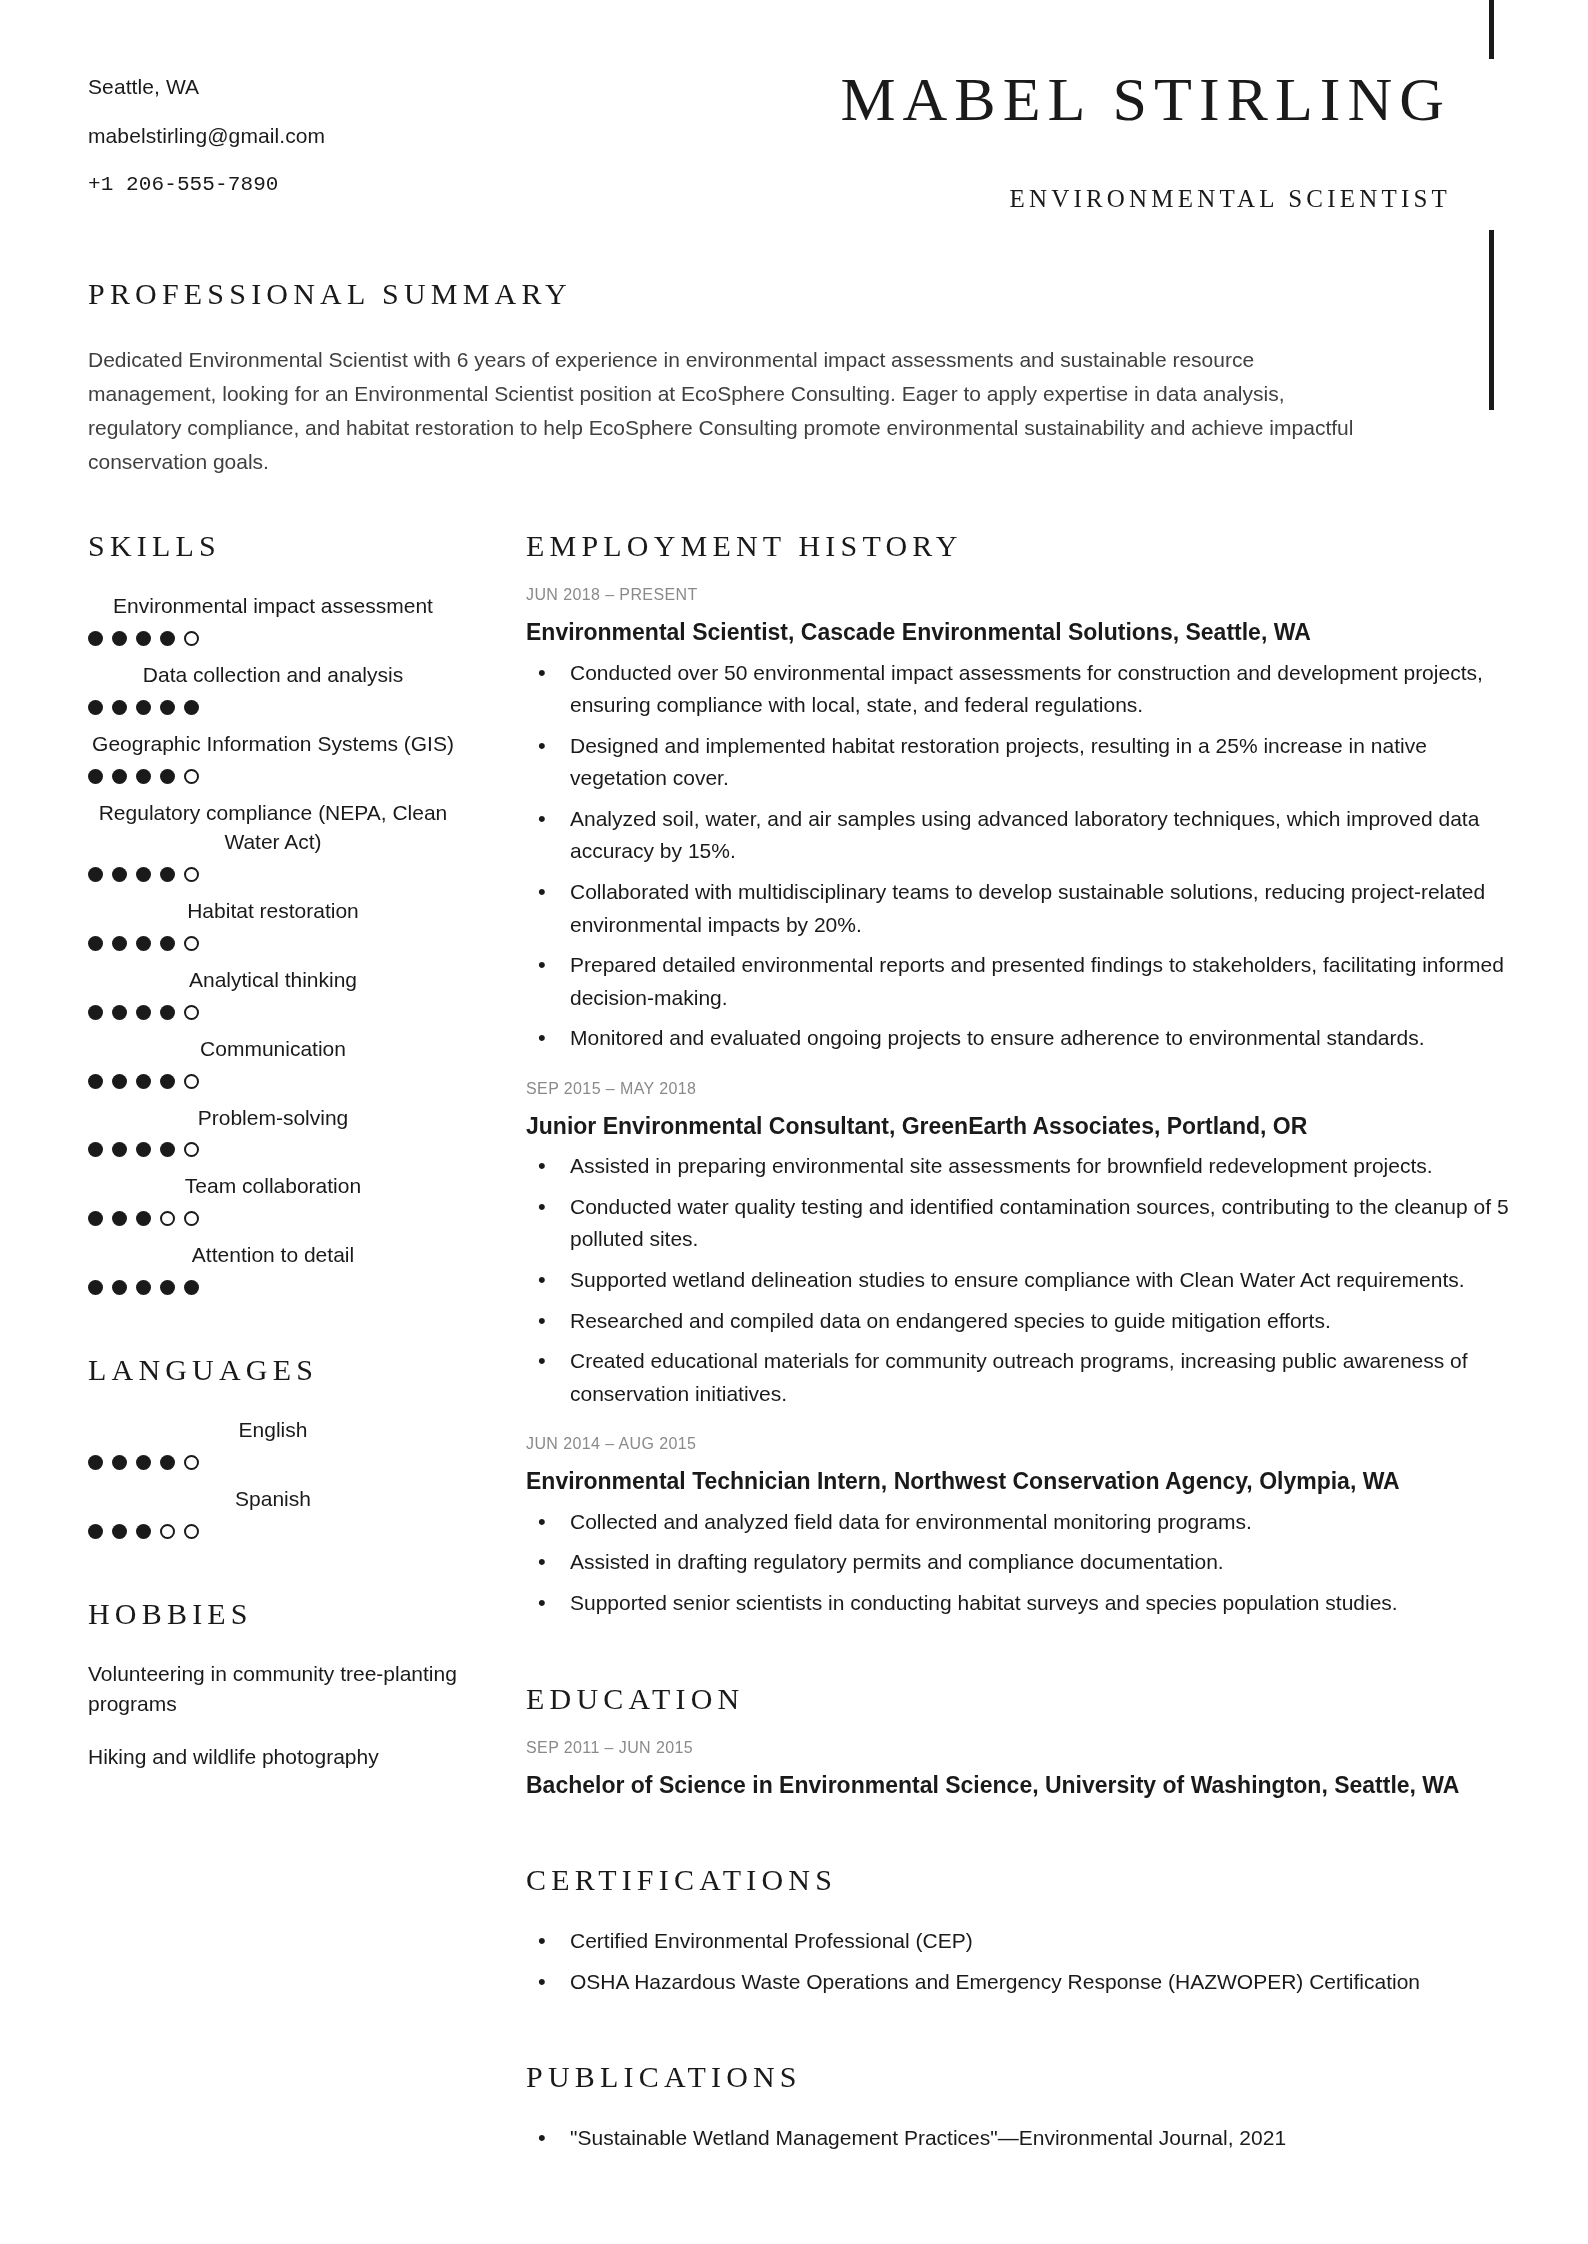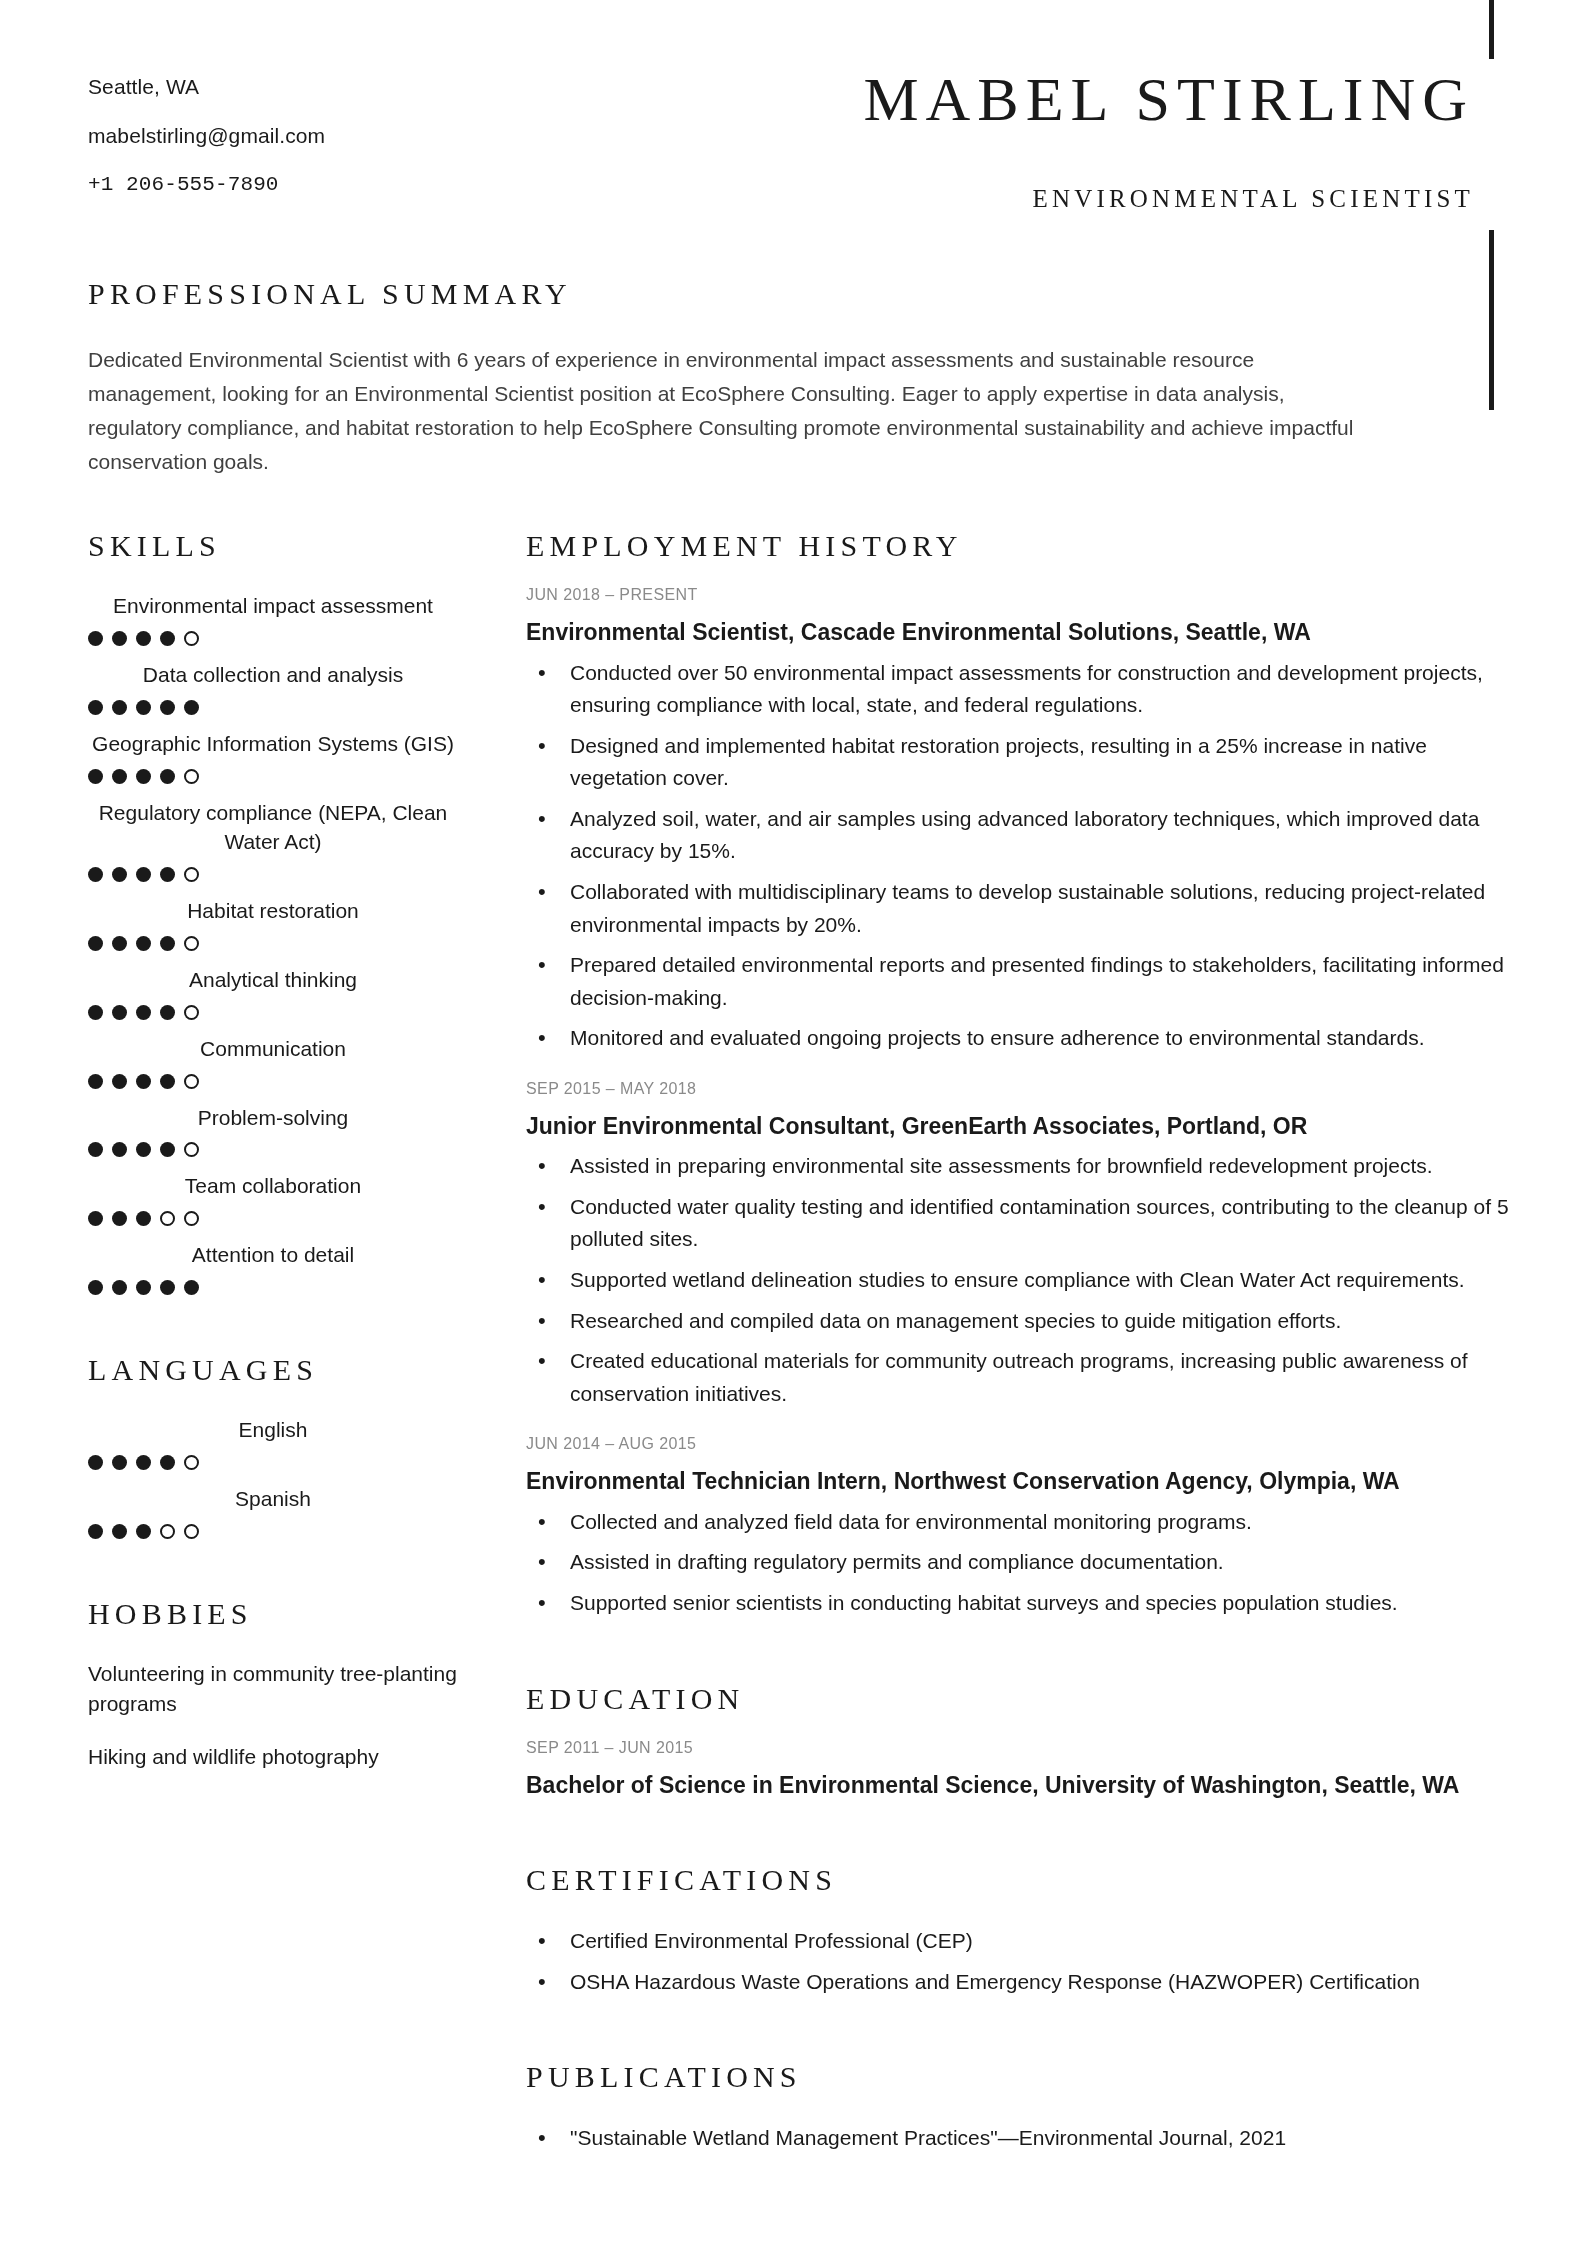--- a/index.html
+++ b/index.html
@@ -47,7 +47,7 @@
     position: relative;
     display: flex;
     align-items: flex-start;
-    padding: 68px 56px 0 88px;
+    padding: 68px 79px 0 88px;
   }
   .contact-block {
     width: 430px;

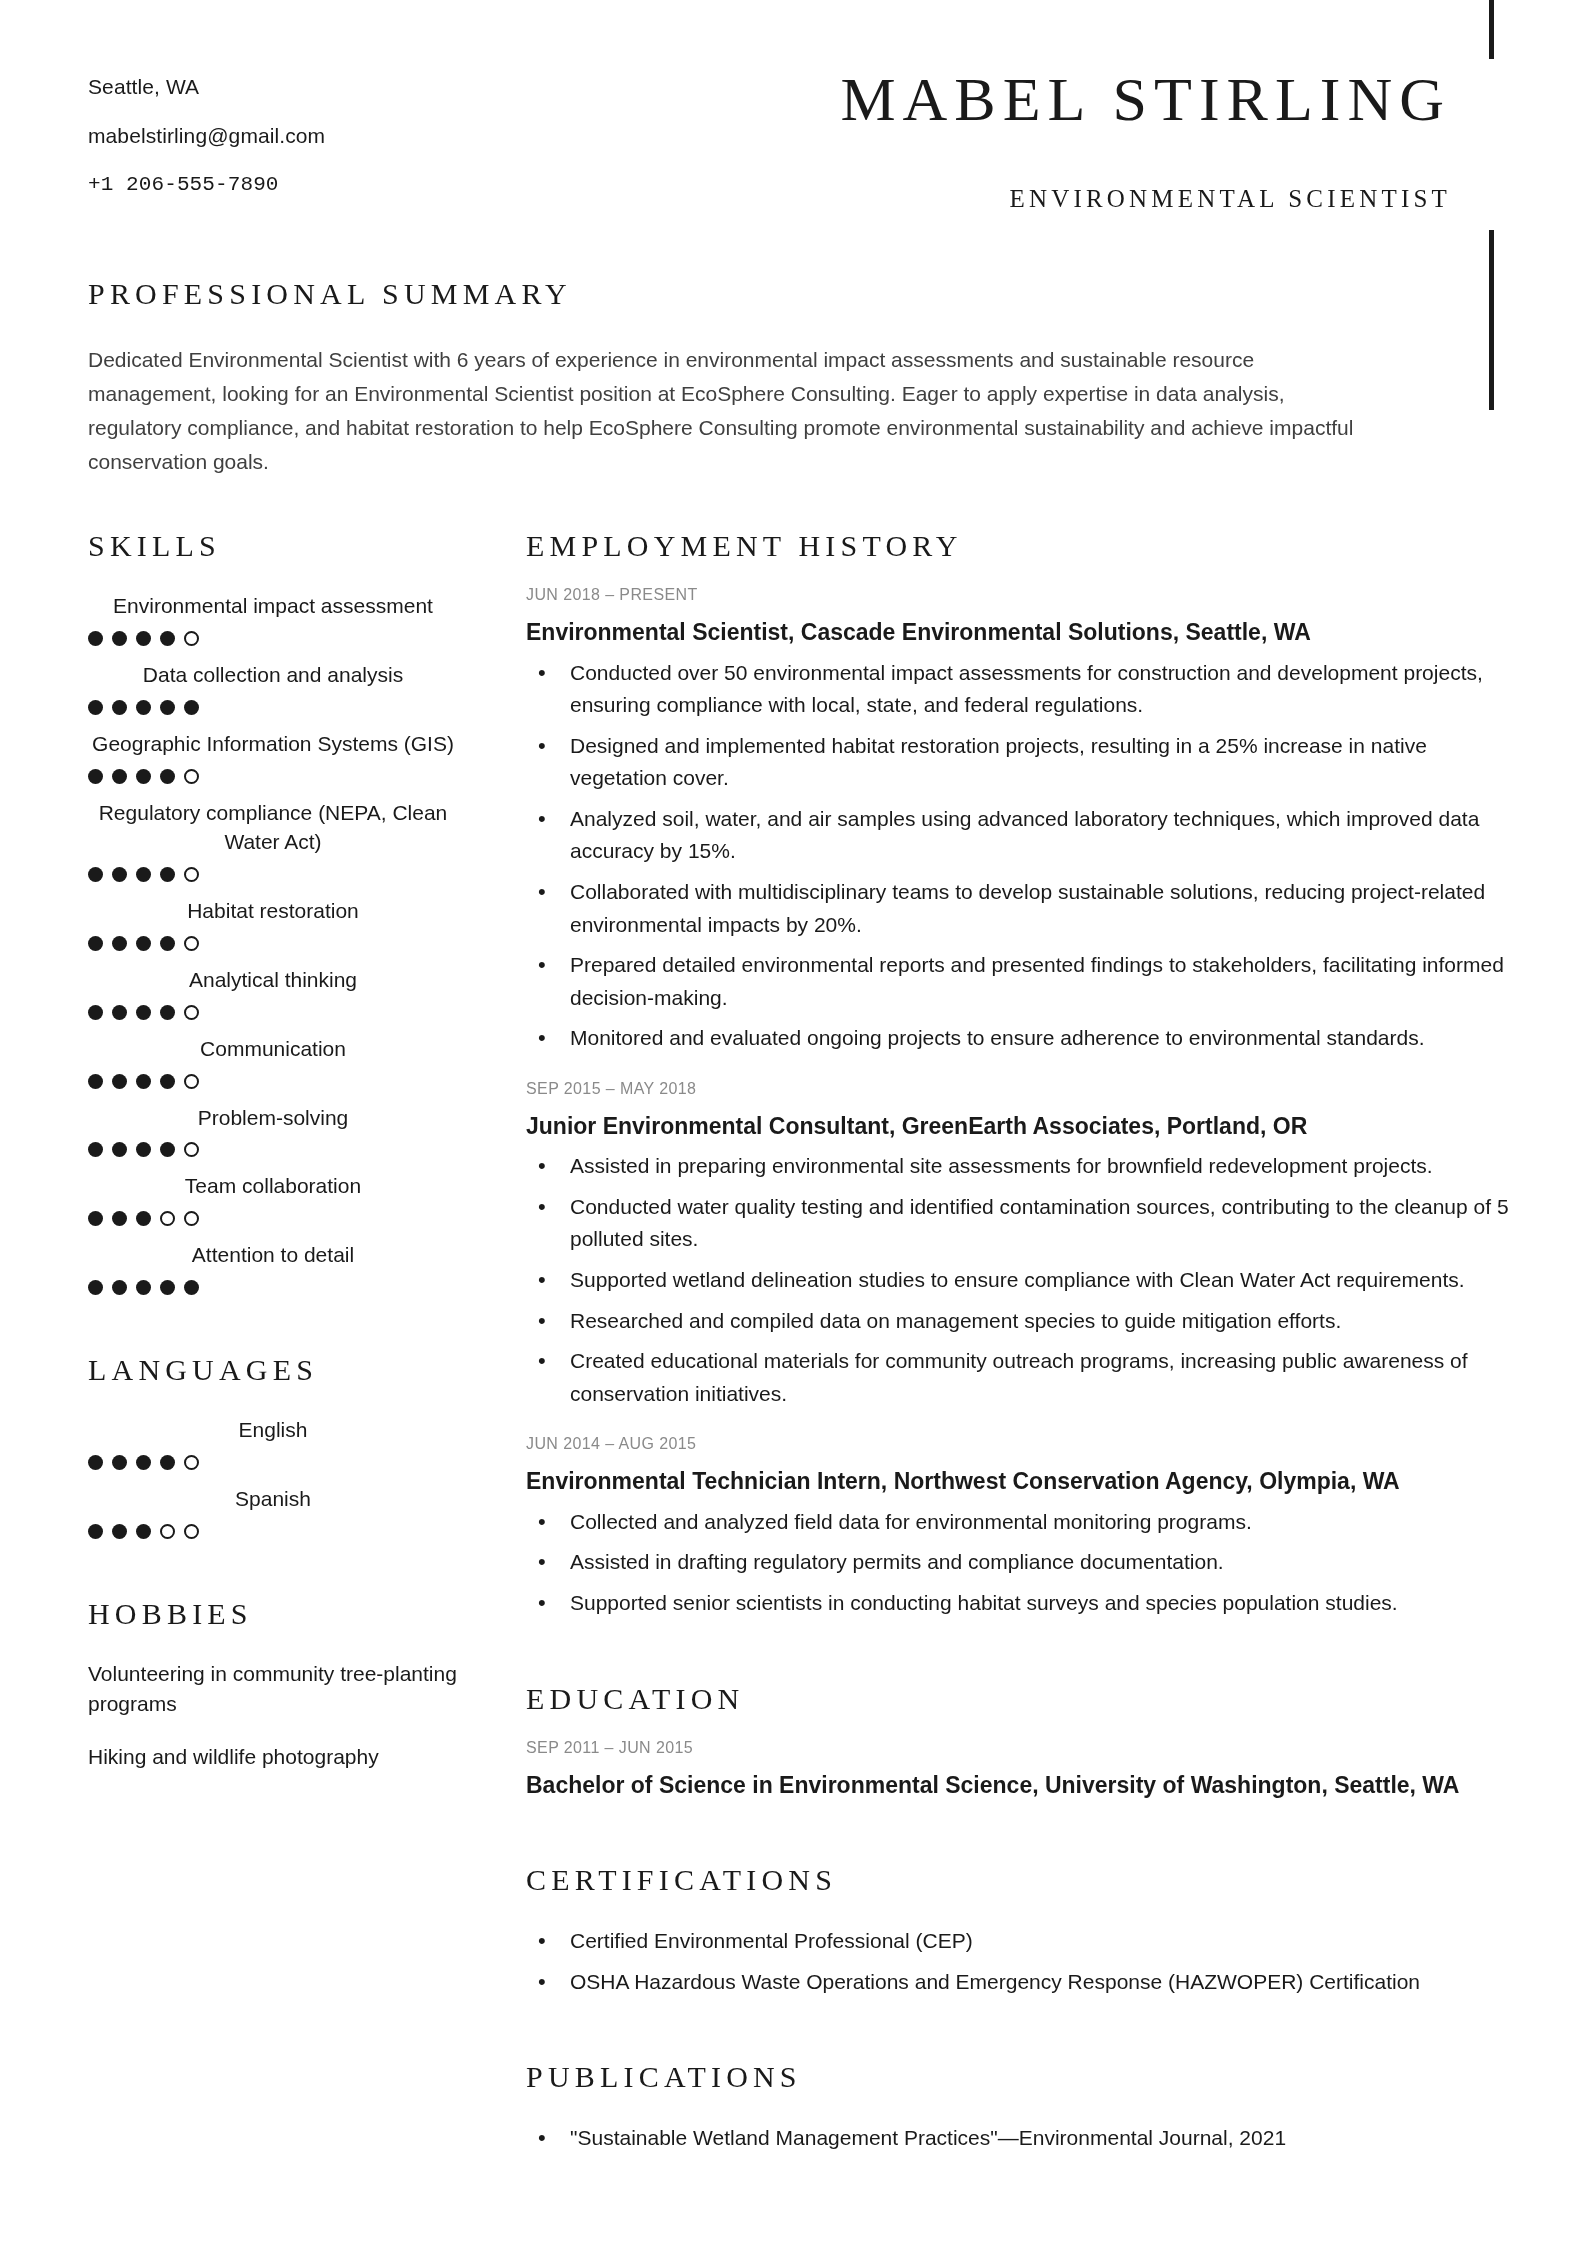--- a/index.html
+++ b/index.html
@@ -394,7 +394,7 @@
               <li>Assisted in preparing environmental site assessments for brownfield redevelopment projects.</li>
               <li>Conducted water quality testing and identified contamination sources, contributing to the cleanup of 5 polluted sites.</li>
               <li>Supported wetland delineation studies to ensure compliance with Clean Water Act requirements.</li>
-              <li>Researched and compiled data on management species to guide mitigation efforts.</li>
+              <li>Researched and compiled data on endangered species to guide mitigation efforts.</li>
               <li>Created educational materials for community outreach programs, increasing public awareness of conservation initiatives.</li>
             </ul>
           </div>

